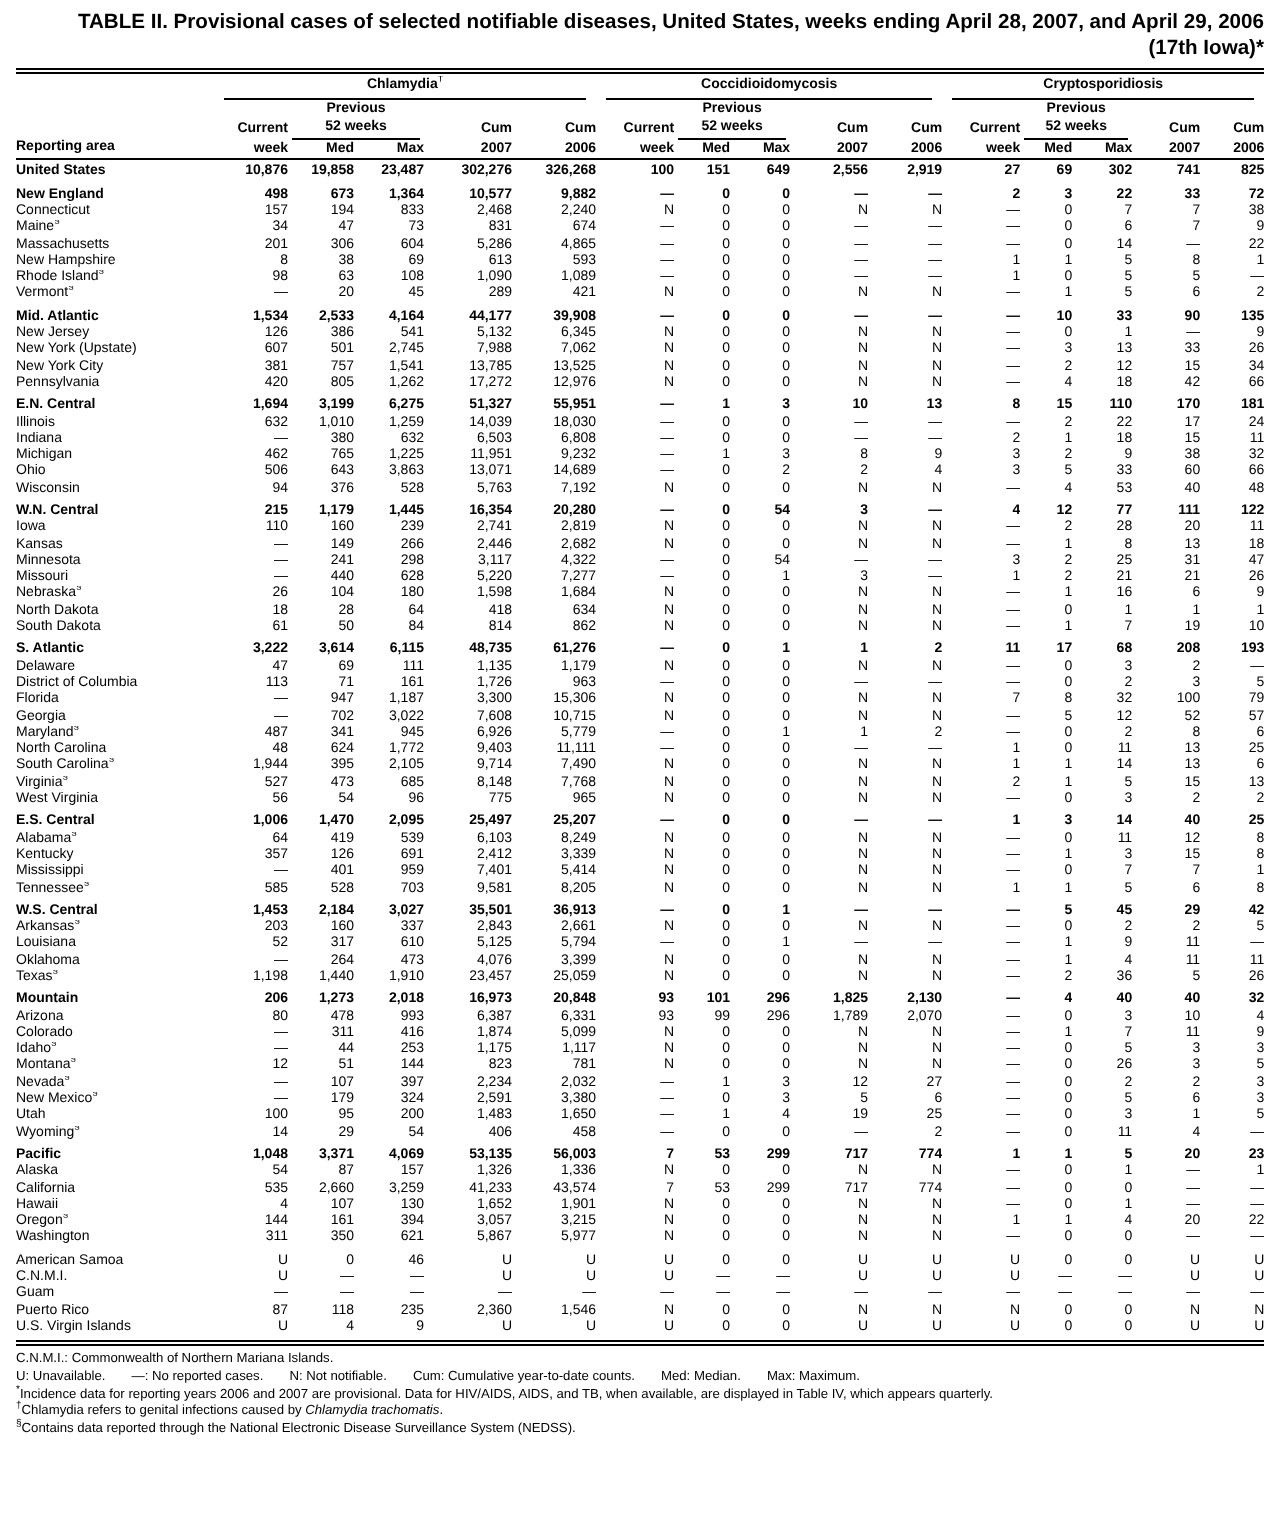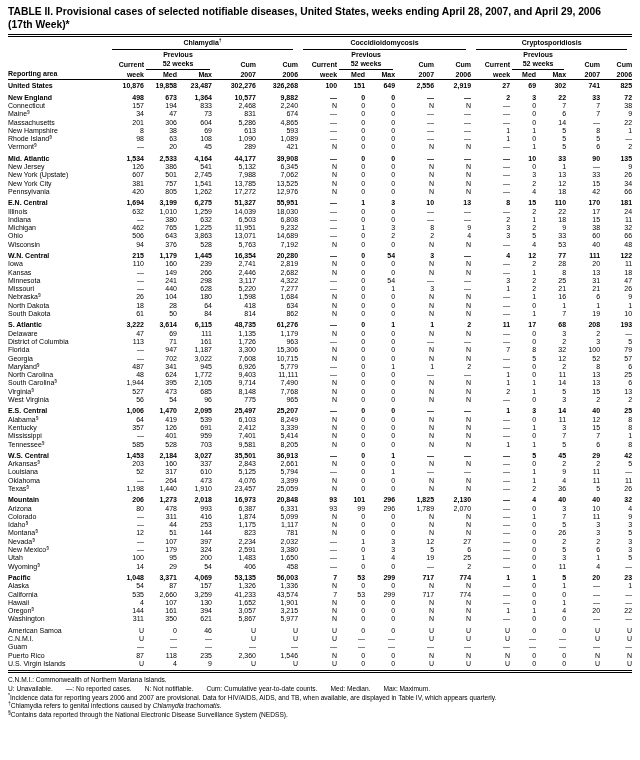--- a/index.html
+++ b/index.html
@@ -5,7 +5,7 @@
   * { box-sizing: border-box; }
   html, body { margin:0; padding:0; width:640px; height:760px; background:#fff; overflow:hidden; }
   body { font-family:"Liberation Sans", sans-serif; color:#000; padding:5px 8px; }
-  .title { font-weight:bold; font-size:10.3px; line-height:1.28; letter-spacing:0; }
+  .title { font-weight:bold; font-size:10.3px; line-height:1.28; letter-spacing:0;text-align:right; }
   .double-rule { height:3px; border-top:1px solid #000; border-bottom:1px solid #000; margin-top:3px; }
   table { width:624px; border-collapse:collapse; table-layout:fixed; margin-top:1px; }
   thead { border-bottom:1px solid #000; }

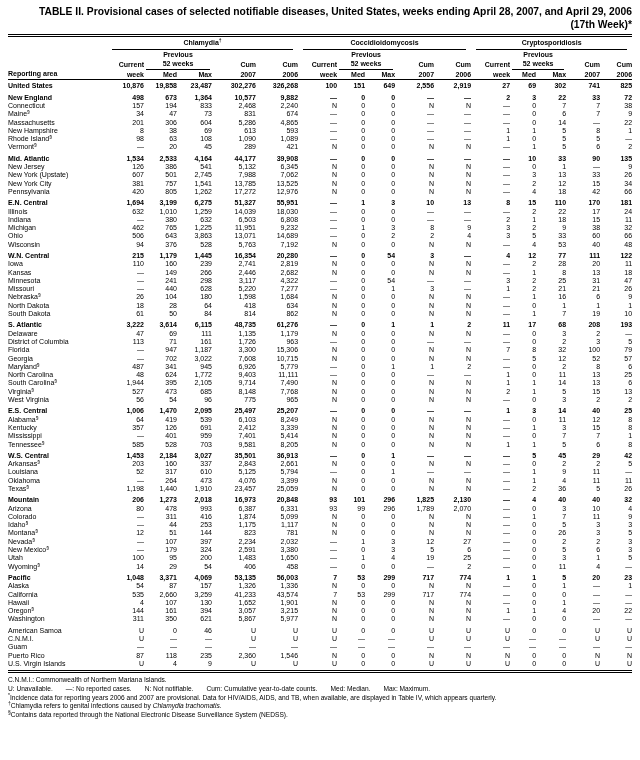--- a/index.html
+++ b/index.html
@@ -34,7 +34,7 @@
 <div class="page">
   <div class="title">
     <span>TABLE II. Provisional cases of selected notifiable diseases, United States, weeks ending April 28, 2007, and April 29, 2006</span><br>
-    <span>(17th Week)*</span>
+    <span>(17th Iowa)*</span>
   </div>
   <div class="double-rule"></div>
 

